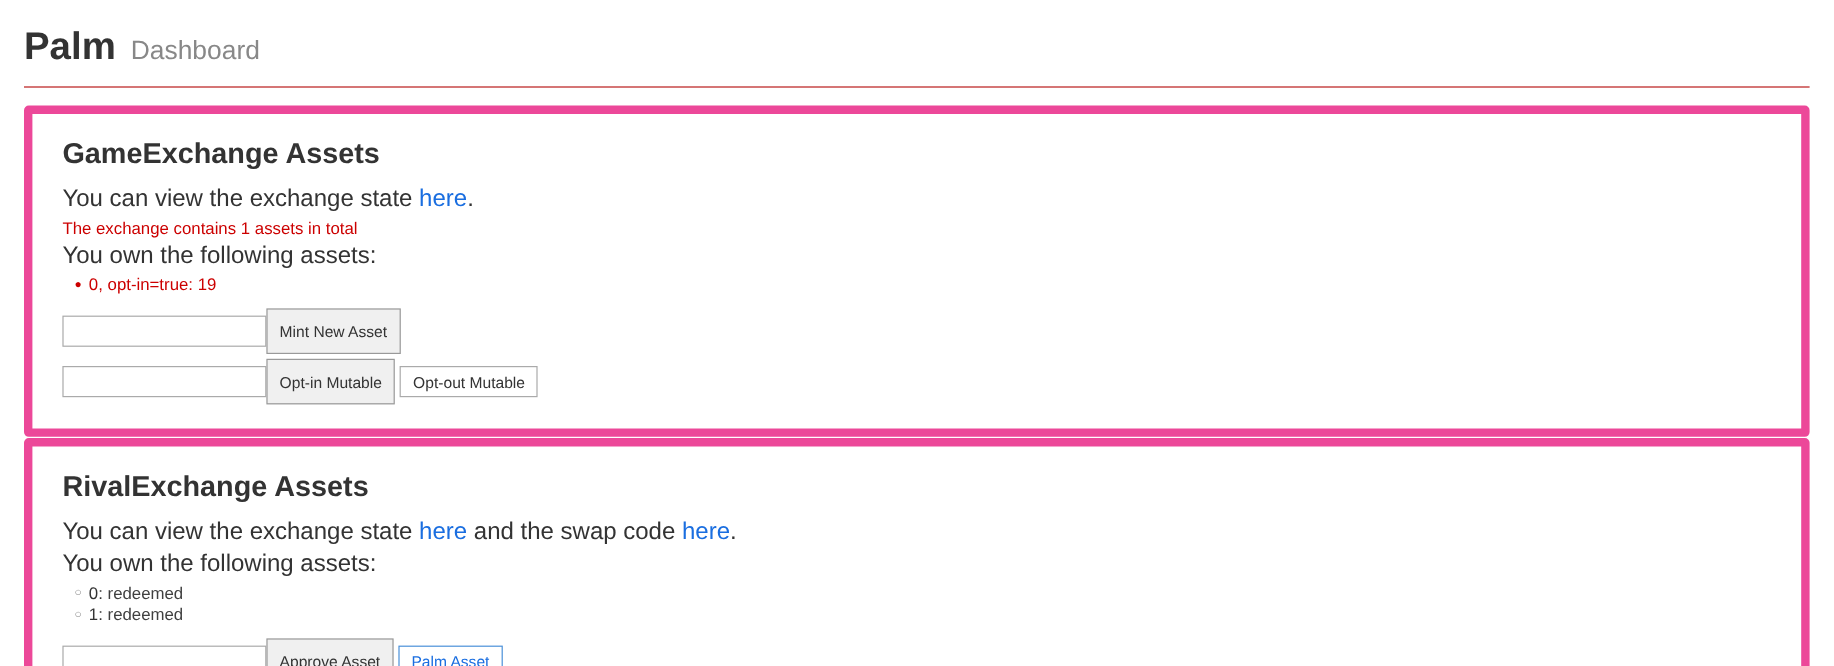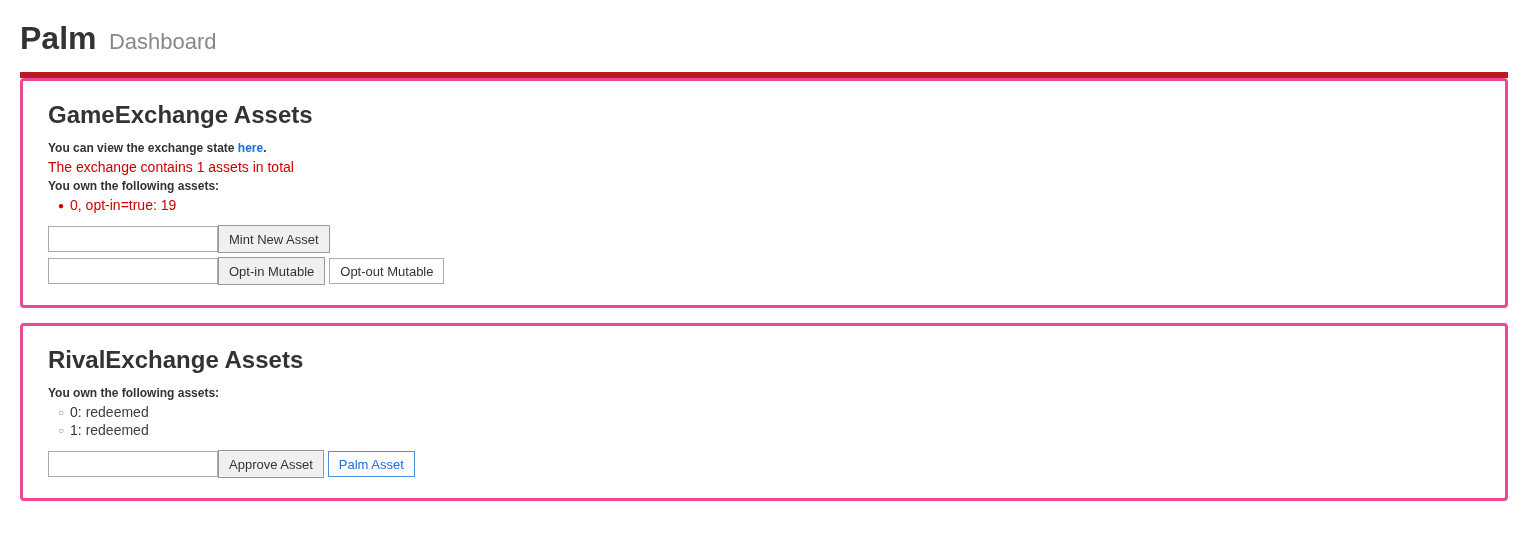--- a/index.html
+++ b/index.html
@@ -19,7 +19,8 @@
 
     .page-header {
       padding: 10px 0 15px 0;
-      border-bottom: 6px solid #b91c1c;
+      border-bottom: 1px solid #b91c1c;
+      margin-bottom: 15px;
     }
 
     .page-title-palm {

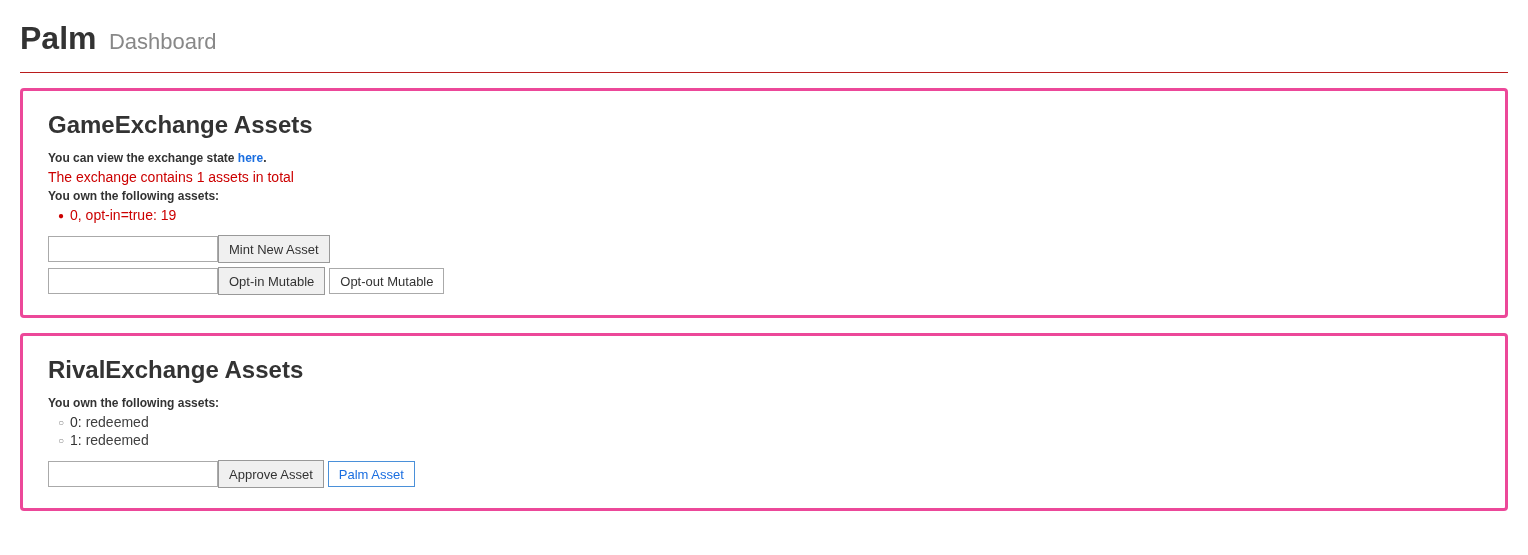--- a/index.html
+++ b/index.html
@@ -38,10 +38,10 @@
     }
 
     .section-card {
-      border: 3px solid #ec4899;
+      border: 7px solid #ec4899;
       border-radius: 4px;
       padding: 20px 25px;
-      margin-bottom: 15px;
+      margin-bottom: 1px;
       background: #fff;
     }
 

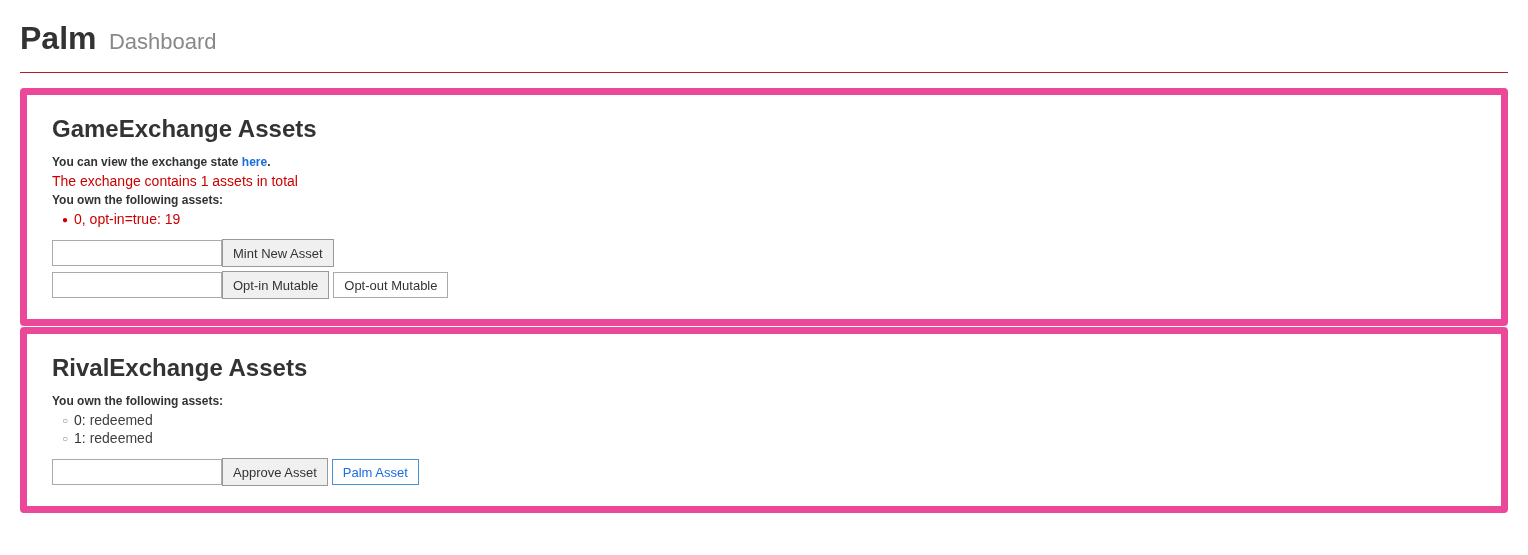--- a/index.html
+++ b/index.html
@@ -53,10 +53,9 @@
     }
 
     .info-text {
-      font-size: 12px;
+      font-size: 20px;
       color: #333;
       margin-bottom: 4px;
-      font-weight: bold;
     }
 
     .info-text a, .link {

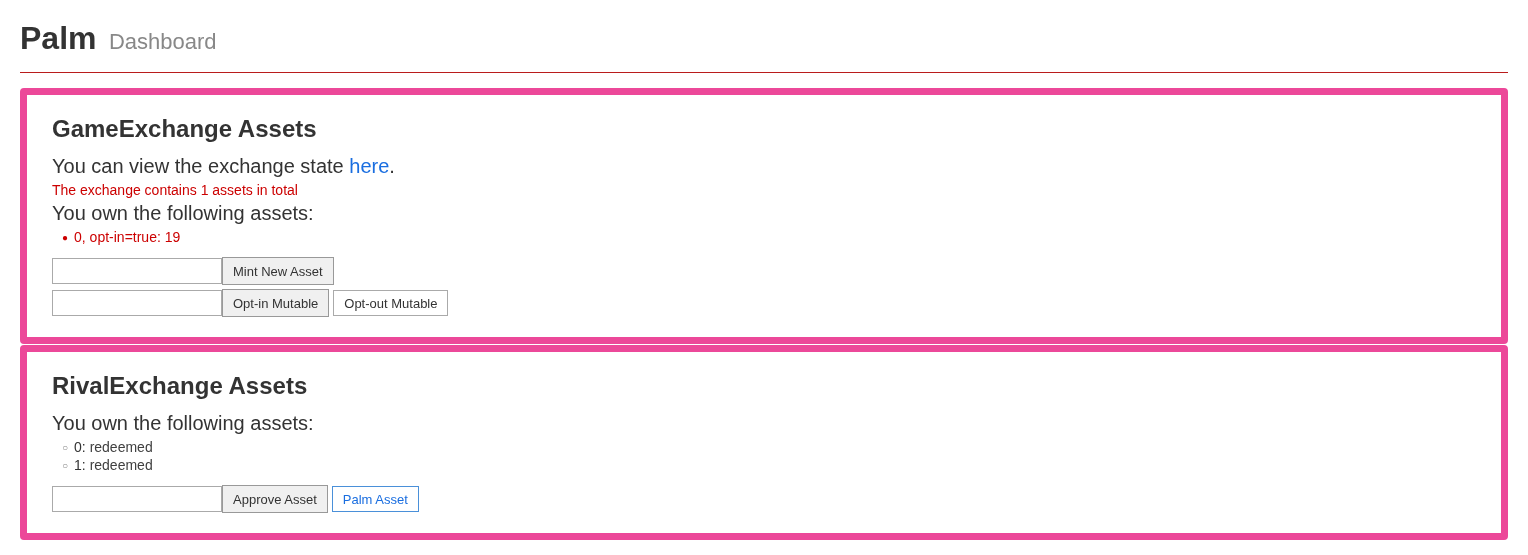--- a/index.html
+++ b/index.html
@@ -127,7 +127,7 @@
     }
 
     .btn {
-      height: 28px;
+      height: 38px;
       padding: 2px 10px;
       font-size: 13px;
       border: 1px solid #999;

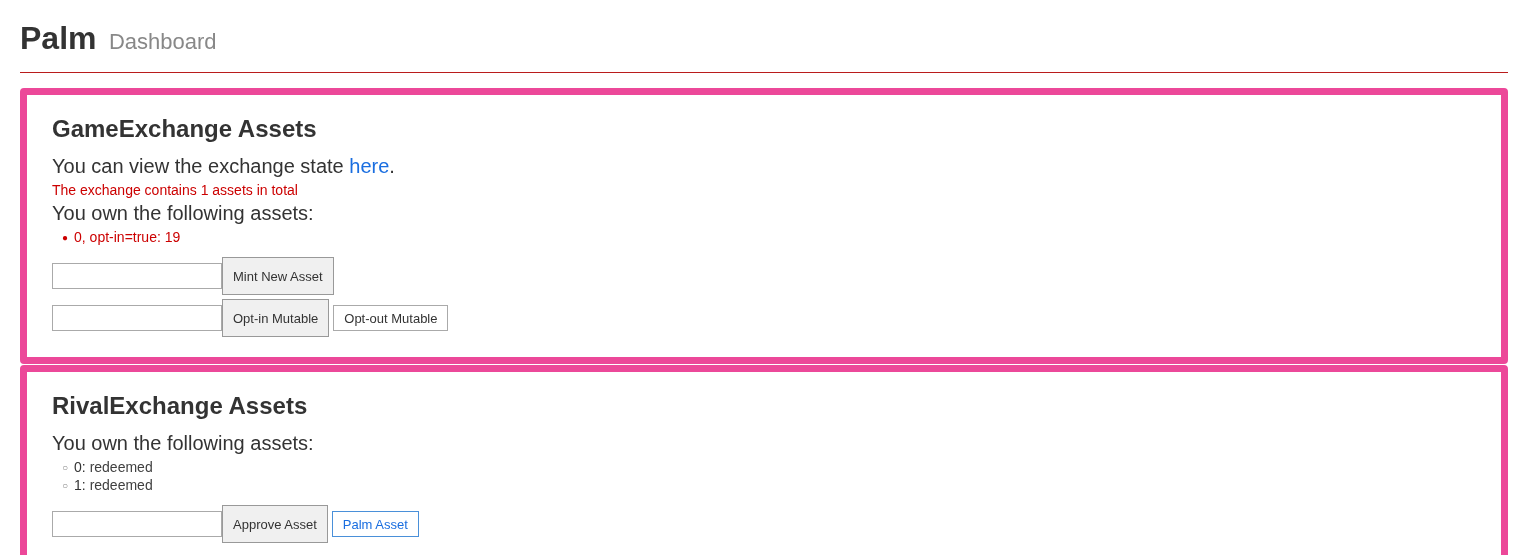--- a/index.html
+++ b/index.html
@@ -202,6 +202,7 @@
 <div class="section-card">
   <h2 class="section-title">RivalExchange Assets</h2>
 
+  <p class="info-text">You can view the exchange state <a href="#" class="link">here</a> and the swap code <a href="#" class="link">here</a>.</p>
 
 
   <p class="info-text">You own the following assets:</p>

